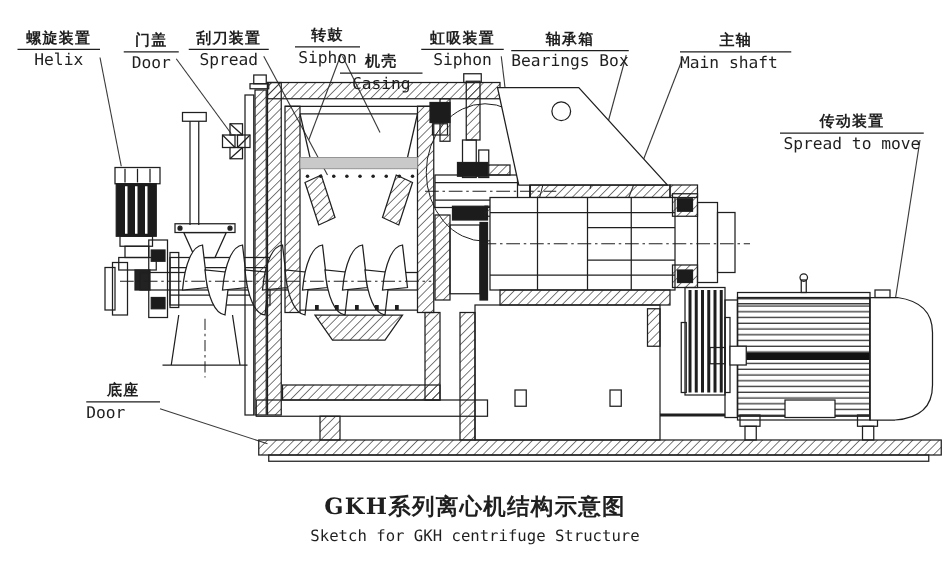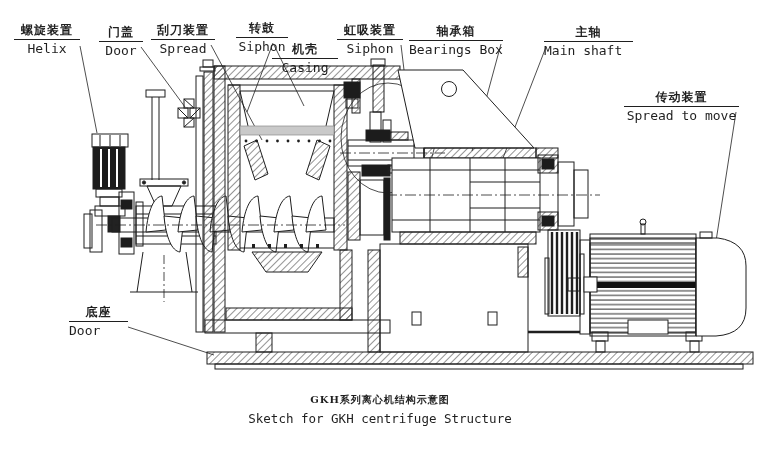--- a/index.html
+++ b/index.html
@@ -15,7 +15,7 @@
   .label .en.left{text-align:left;}
   #caption{position:absolute;left:0;top:393px;width:760px;text-align:center;}
   #caption .zh{display:block;font-family:"DejaVu Serif","Liberation Serif",serif;
-               font-size:10px;font-weight:bold;letter-spacing:1px;}
+               font-size:18px;font-weight:bold;letter-spacing:1px;}
   #caption .en{display:block;font-family:"DejaVu Sans Mono","Liberation Mono",monospace;
                font-size:12.5px;margin-top:4px;}
   

